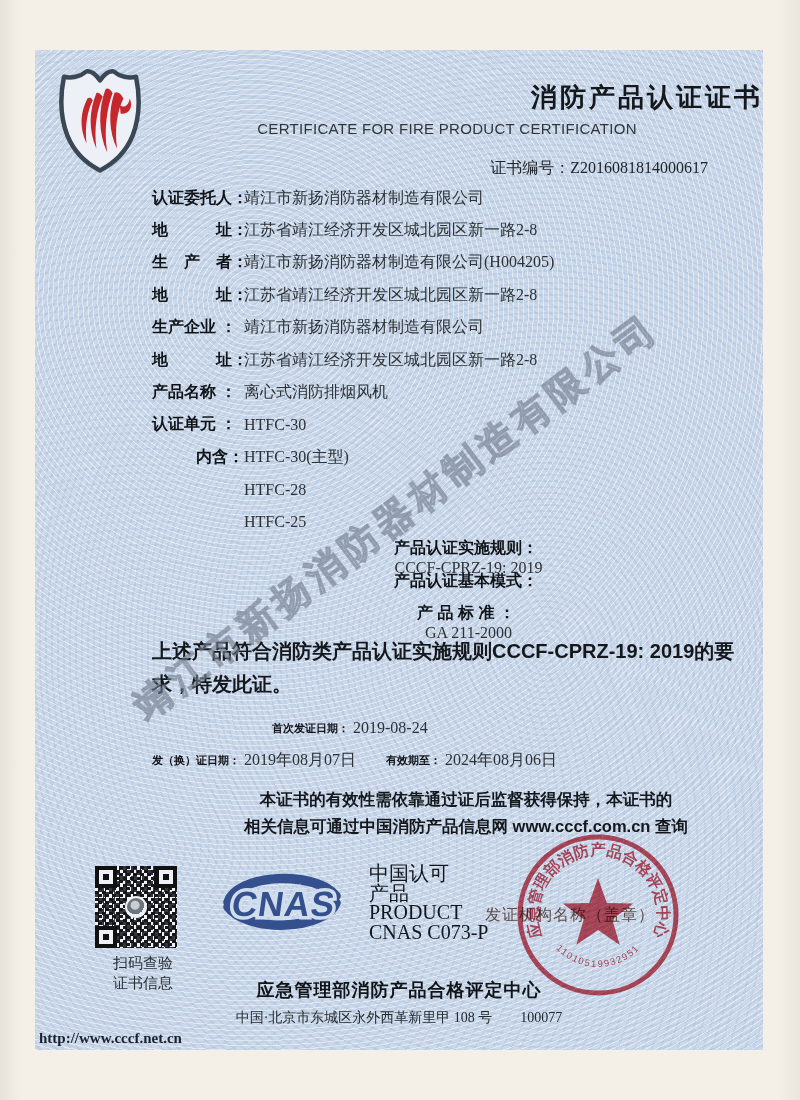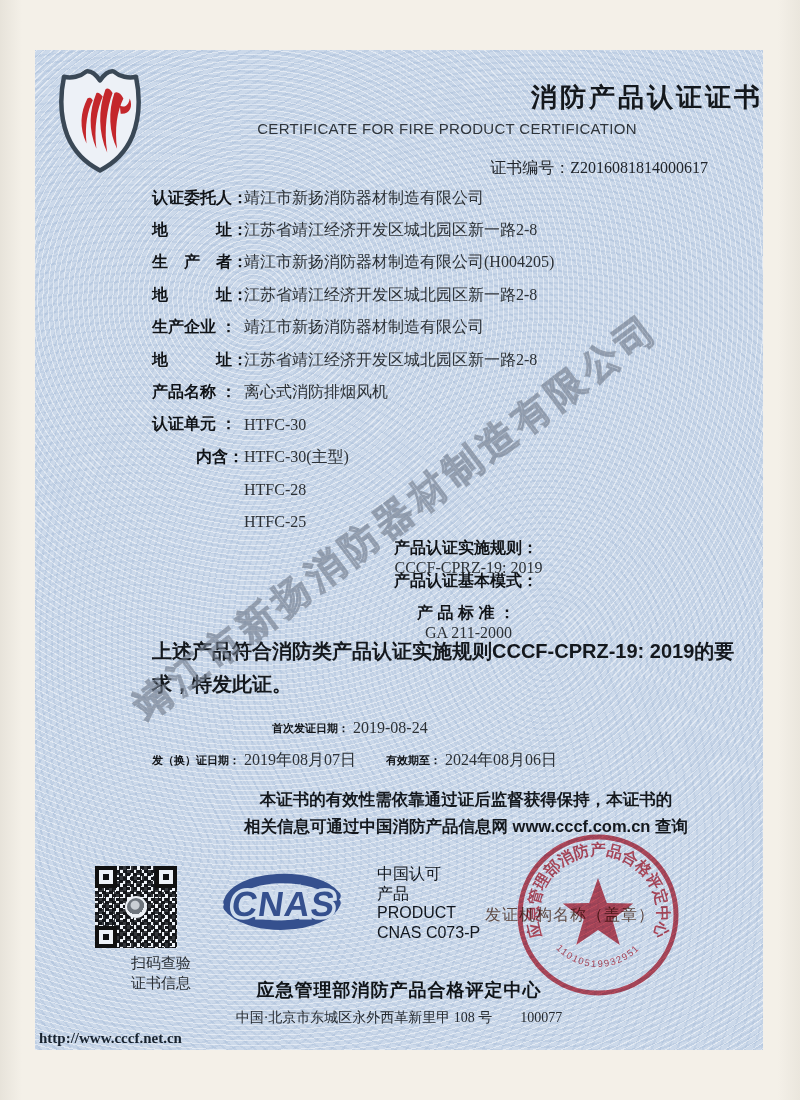--- a/index.html
+++ b/index.html
@@ -83,7 +83,7 @@
     font-size:15px;line-height:20px;color:#2a2f35;text-align:right;padding-left:6px;
   }
   .cnas{position:absolute;left:182px;top:816px;width:130px;height:74px;z-index:3;}
-  .accred{position:absolute;left:342px;top:814px;z-index:3;font-size:16px;line-height:19.5px;color:#11161d;}
+  .accred{position:absolute;left:334px;top:814px;z-index:3;font-size:20px;line-height:19.5px;color:#11161d;font-family:Liberation Serif, serif;}
   .sealcap{
     position:absolute;left:450px;top:855px;width:250px;z-index:6;text-align:left;
     font-family:"Liberation Serif",serif;font-size:16px;letter-spacing:1px;color:#5f4b45;

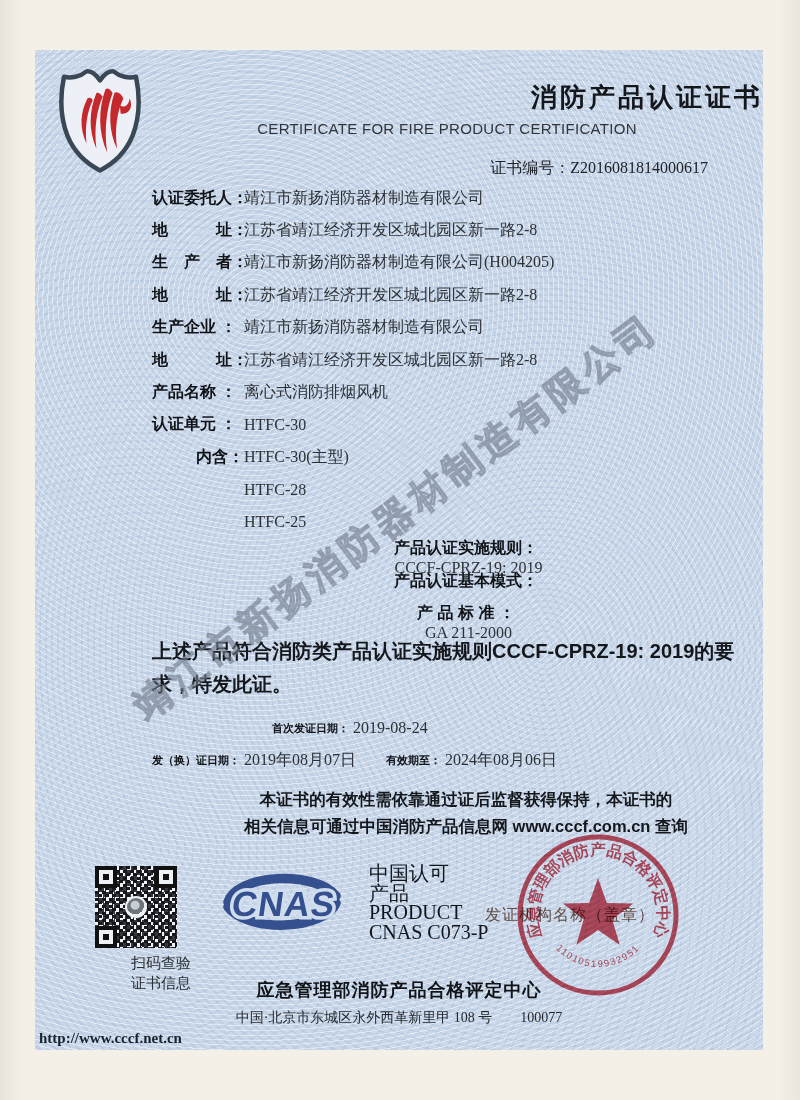--- a/index.html
+++ b/index.html
@@ -80,7 +80,7 @@
   }
   .qr-cap{
     position:absolute;left:54px;top:903px;width:96px;z-index:3;
-    font-size:15px;line-height:20px;color:#2a2f35;text-align:right;padding-left:6px;
+    font-size:15px;line-height:20px;color:#2a2f35;text-align:center;padding-left:6px;
   }
   .cnas{position:absolute;left:182px;top:816px;width:130px;height:74px;z-index:3;}
   .accred{position:absolute;left:334px;top:814px;z-index:3;font-size:20px;line-height:19.5px;color:#11161d;font-family:Liberation Serif, serif;}

